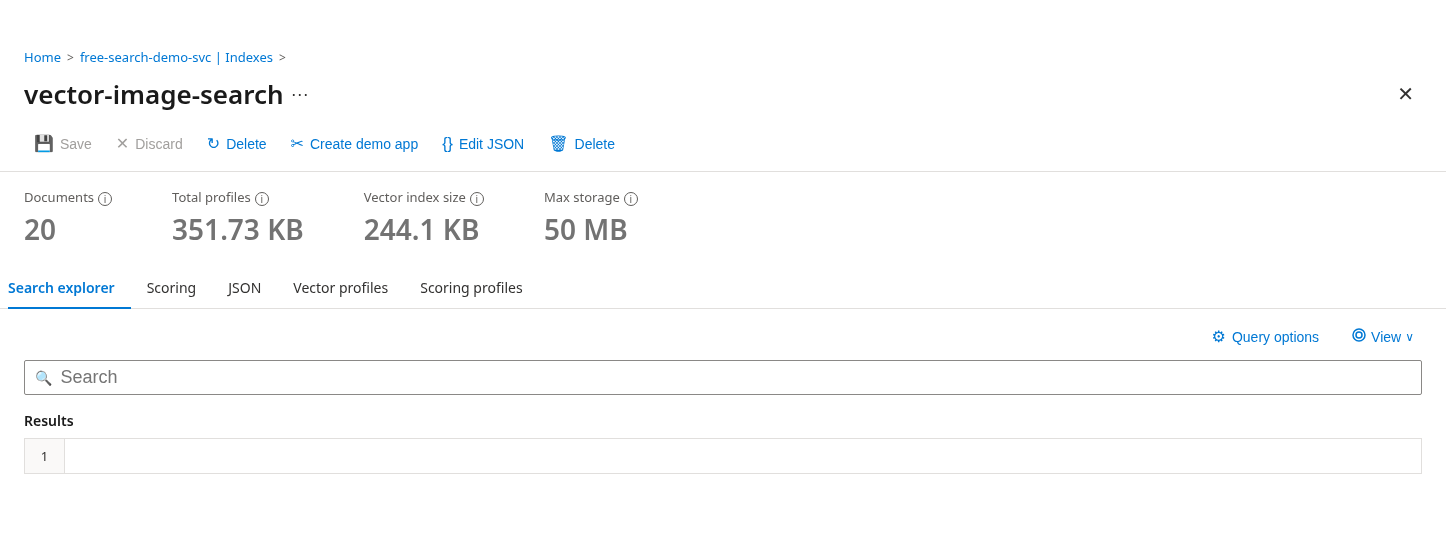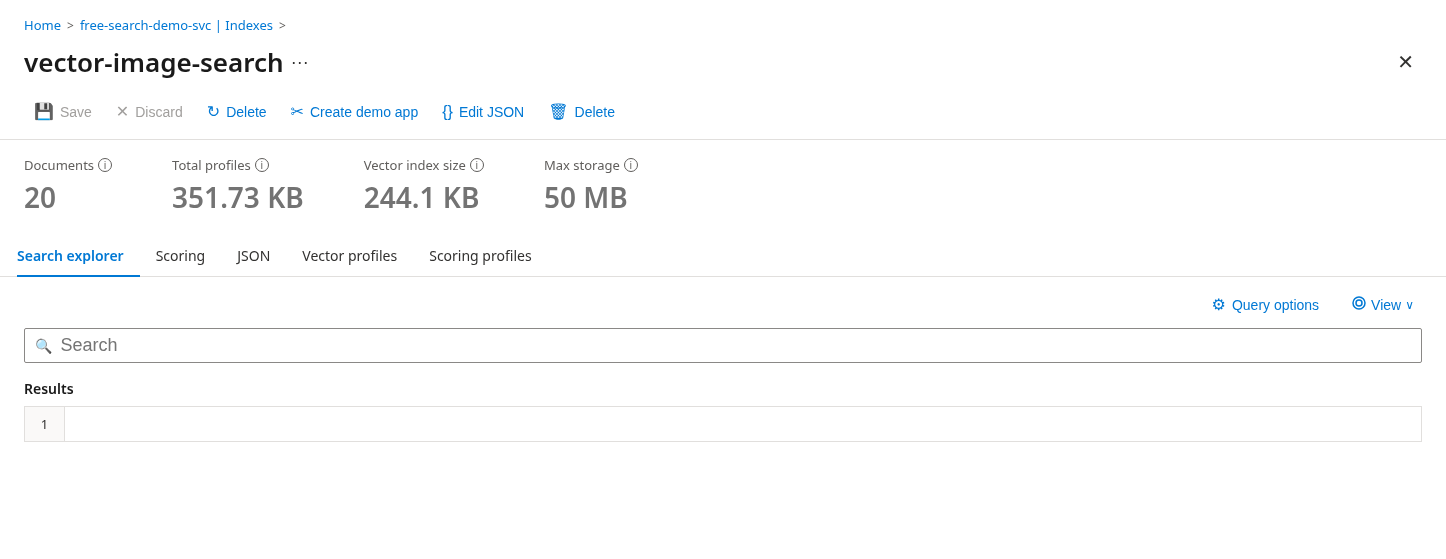--- a/index.html
+++ b/index.html
@@ -24,6 +24,7 @@
       padding: 16px 24px 6px 24px;
       font-size: 13px;
       color: #0078d4;
+      margin-top: 32px;
     }
     .breadcrumb a {
       color: #0078d4;

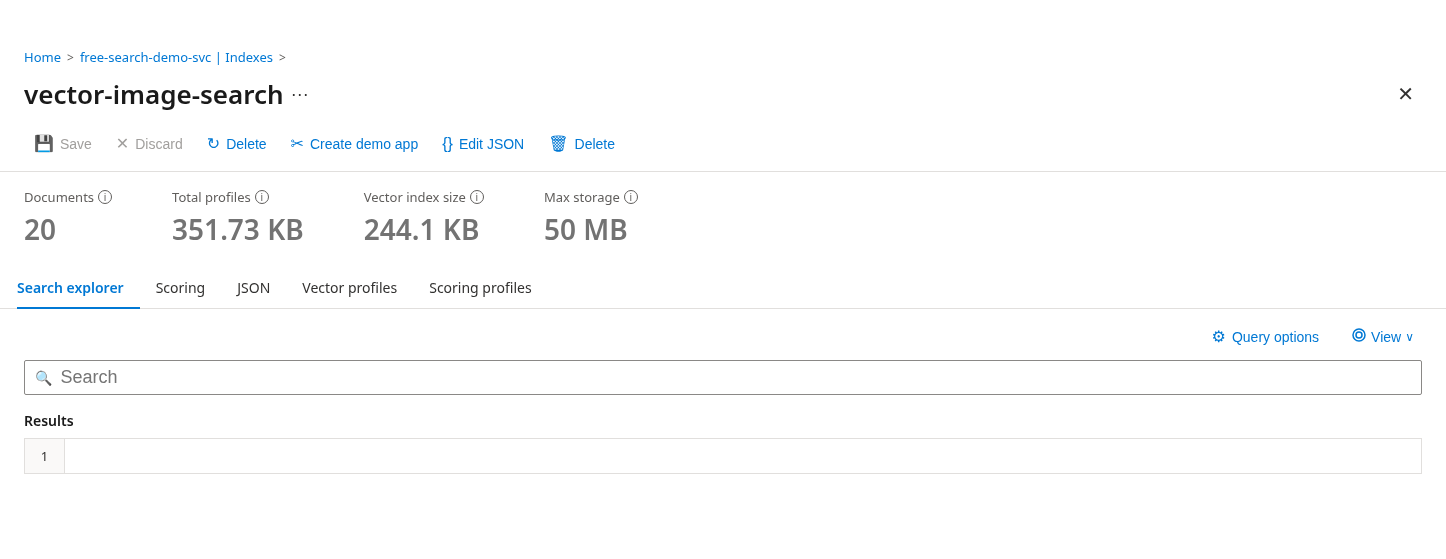--- a/index.html
+++ b/index.html
@@ -106,7 +106,7 @@
     .stat-item {}
     .stat-label {
       display: flex;
-      align-items: center;
+      align-items: flex-end;
       gap: 4px;
       font-size: 13px;
       color: #605e5c;

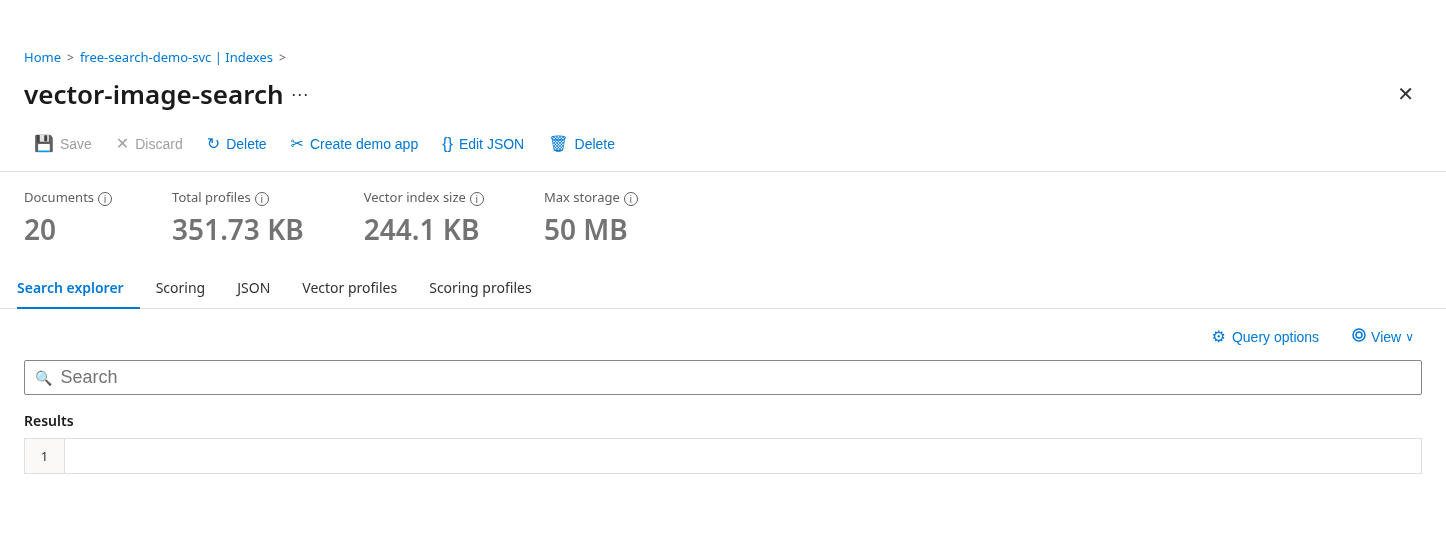--- a/index.html
+++ b/index.html
@@ -135,7 +135,7 @@
       display: flex;
       align-items: center;
       gap: 0;
-      padding: 0 17px;
+      padding: 0 8px;
       border-bottom: 1px solid #e1dfdd;
     }
     .tab {

